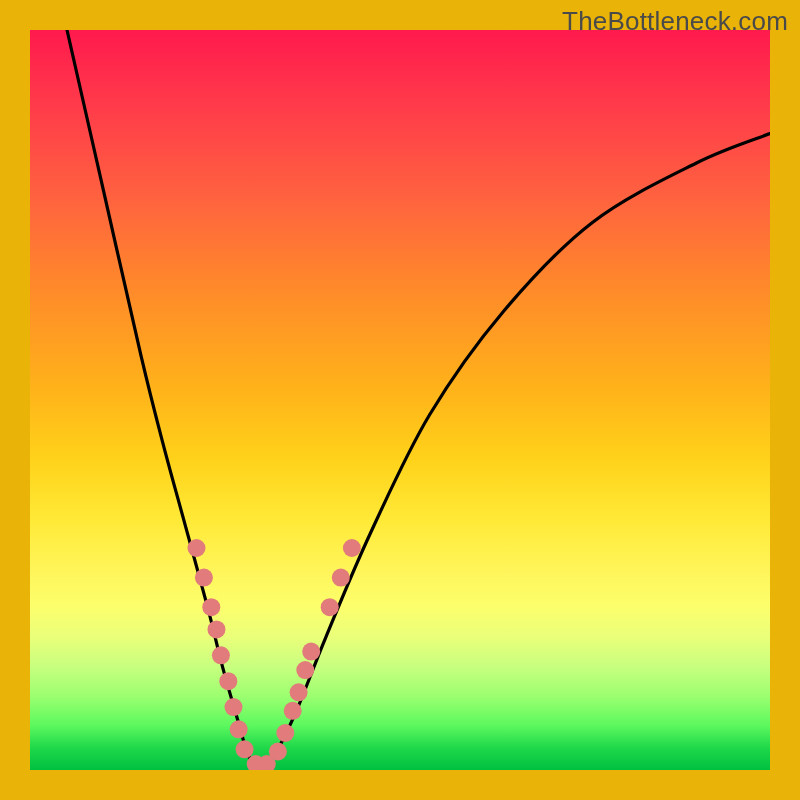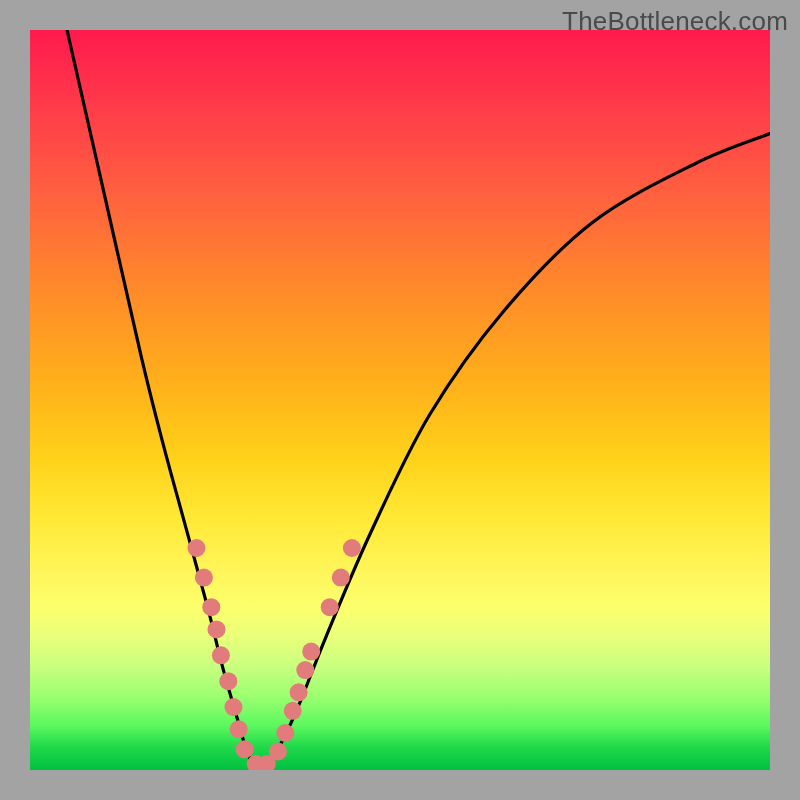--- a/index.html
+++ b/index.html
@@ -14,7 +14,7 @@
   .frame {
     position: absolute;
     inset: 0;
-    background: #a3a3a3;
+    background: #eab308;
   }
   .plot-area {
     position: absolute;

